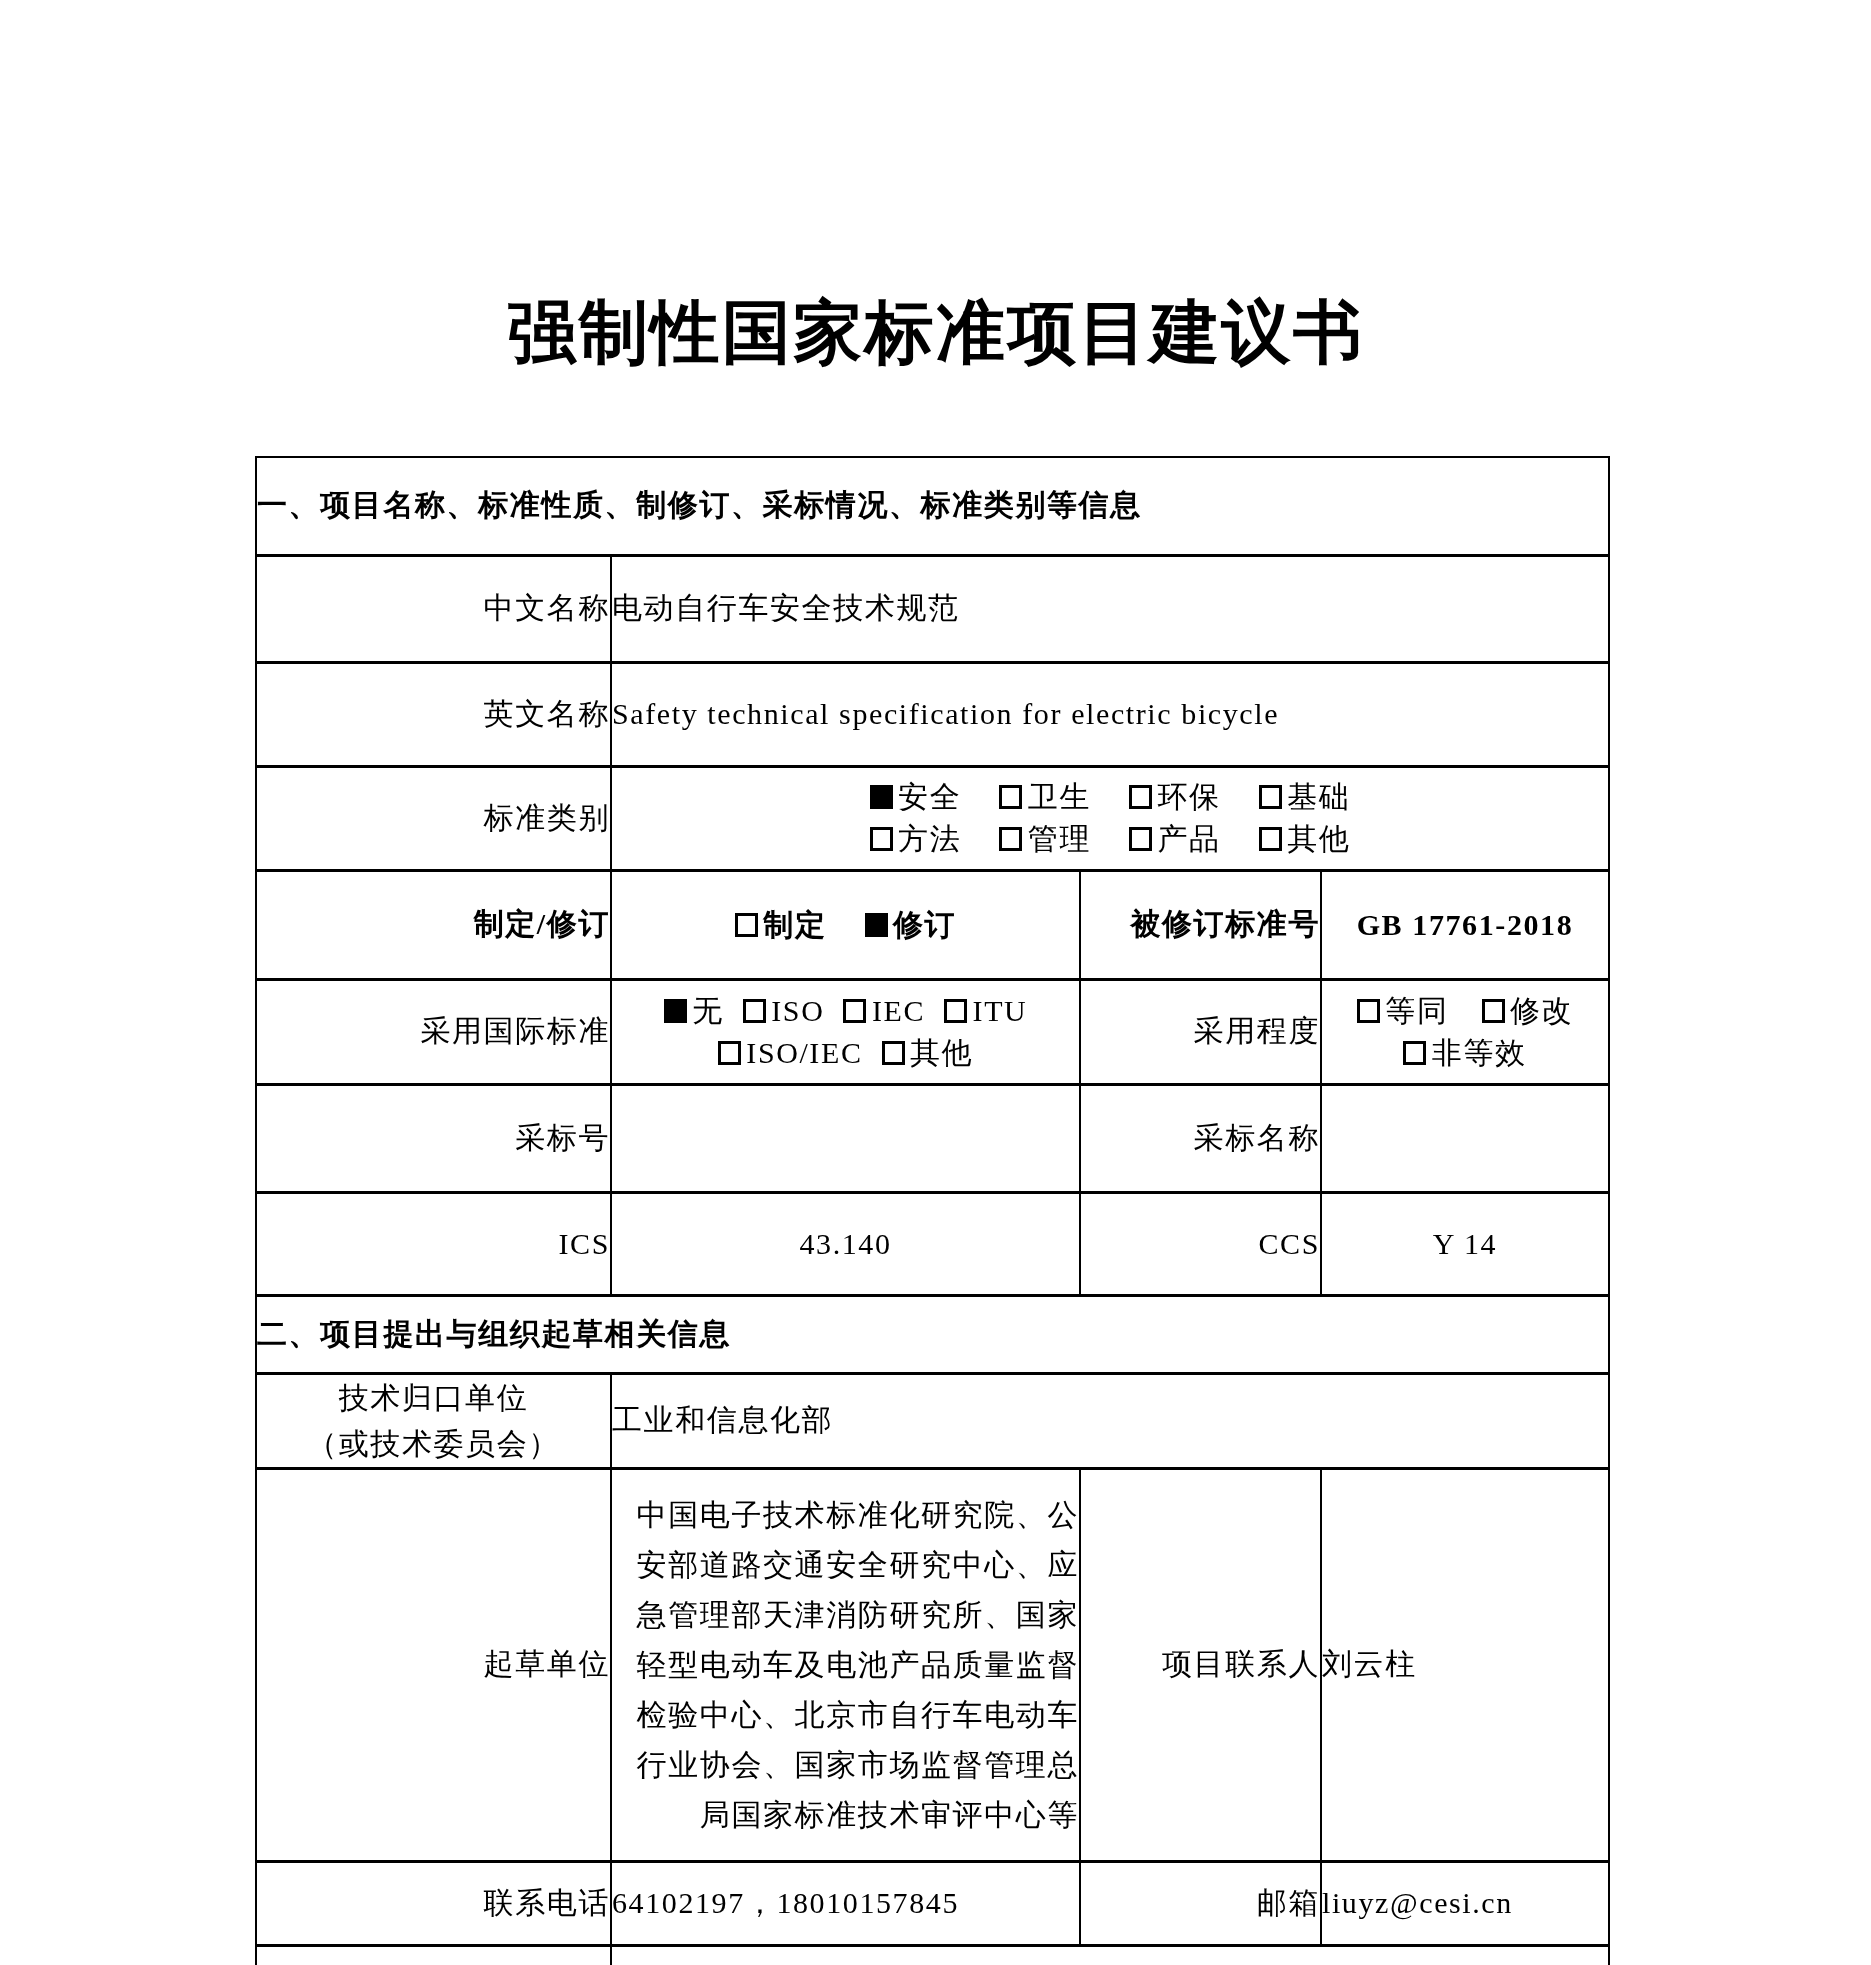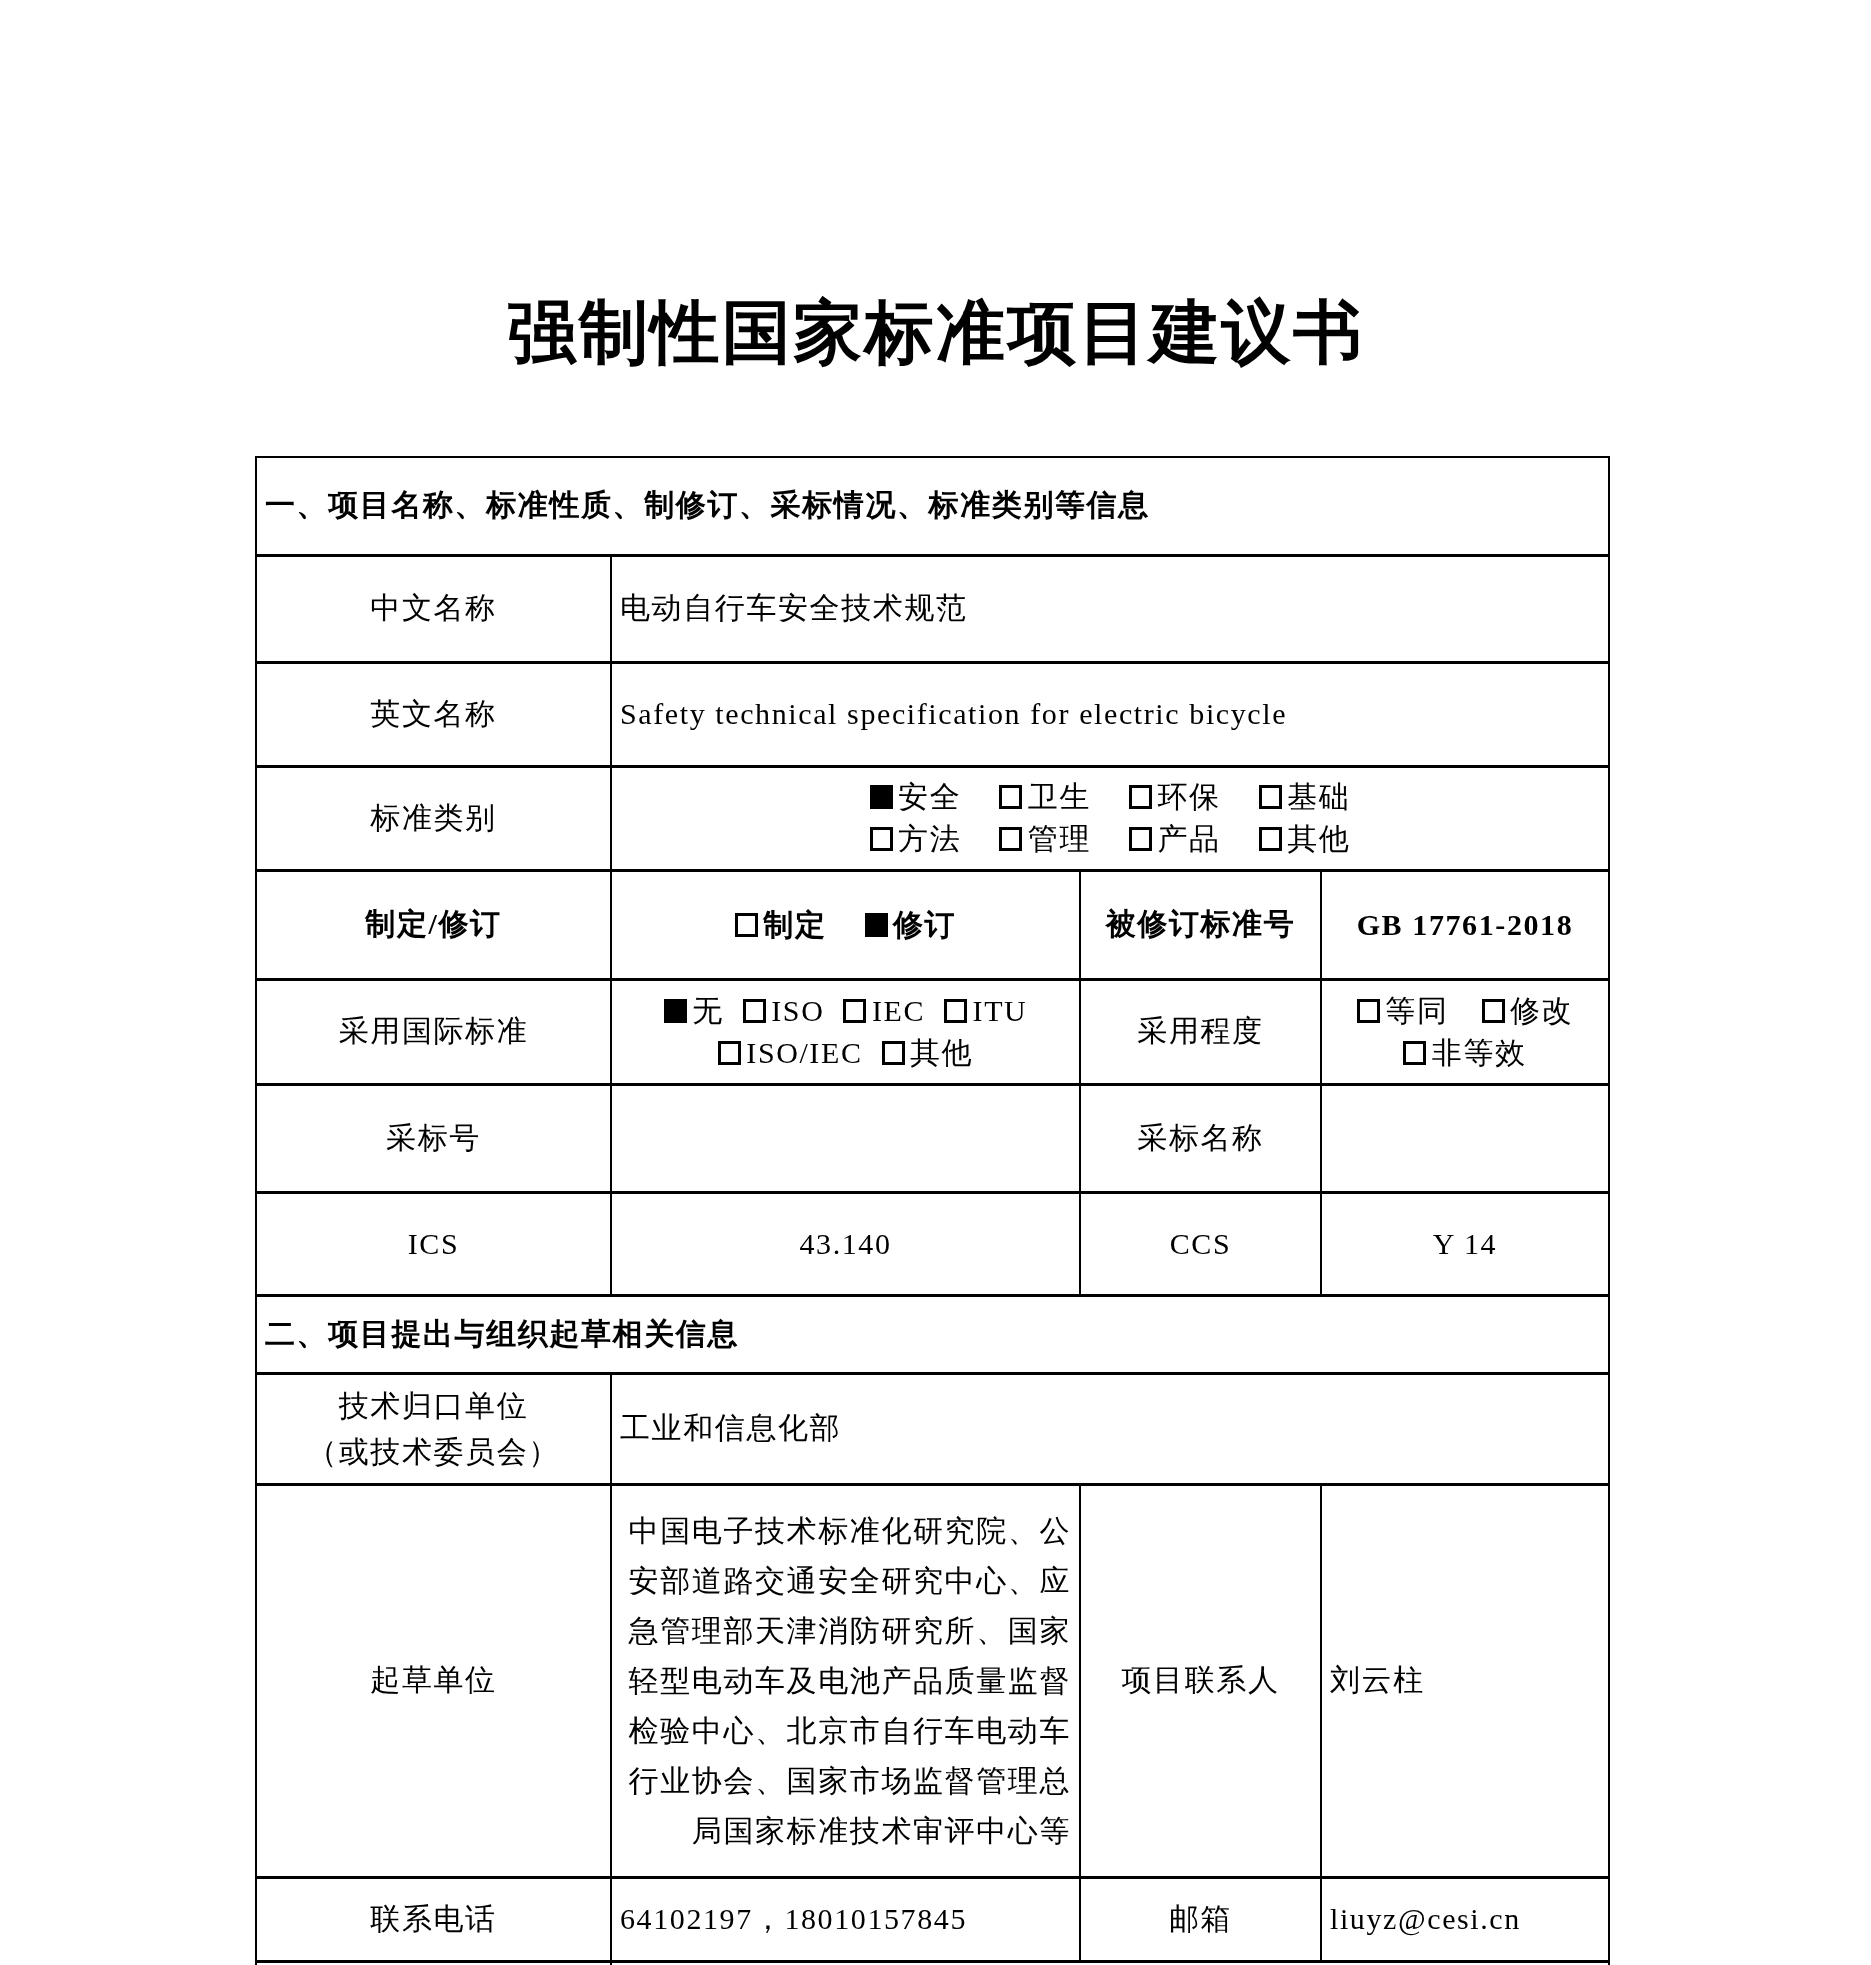--- a/index.html
+++ b/index.html
@@ -40,7 +40,7 @@
     vertical-align: middle;
     font-size: 30px;
     letter-spacing: 1.6px;
-    padding: 8px;
+    padding: 0;
     overflow: hidden;
   }
   tr.r1 td { border-top-width: 2px; }

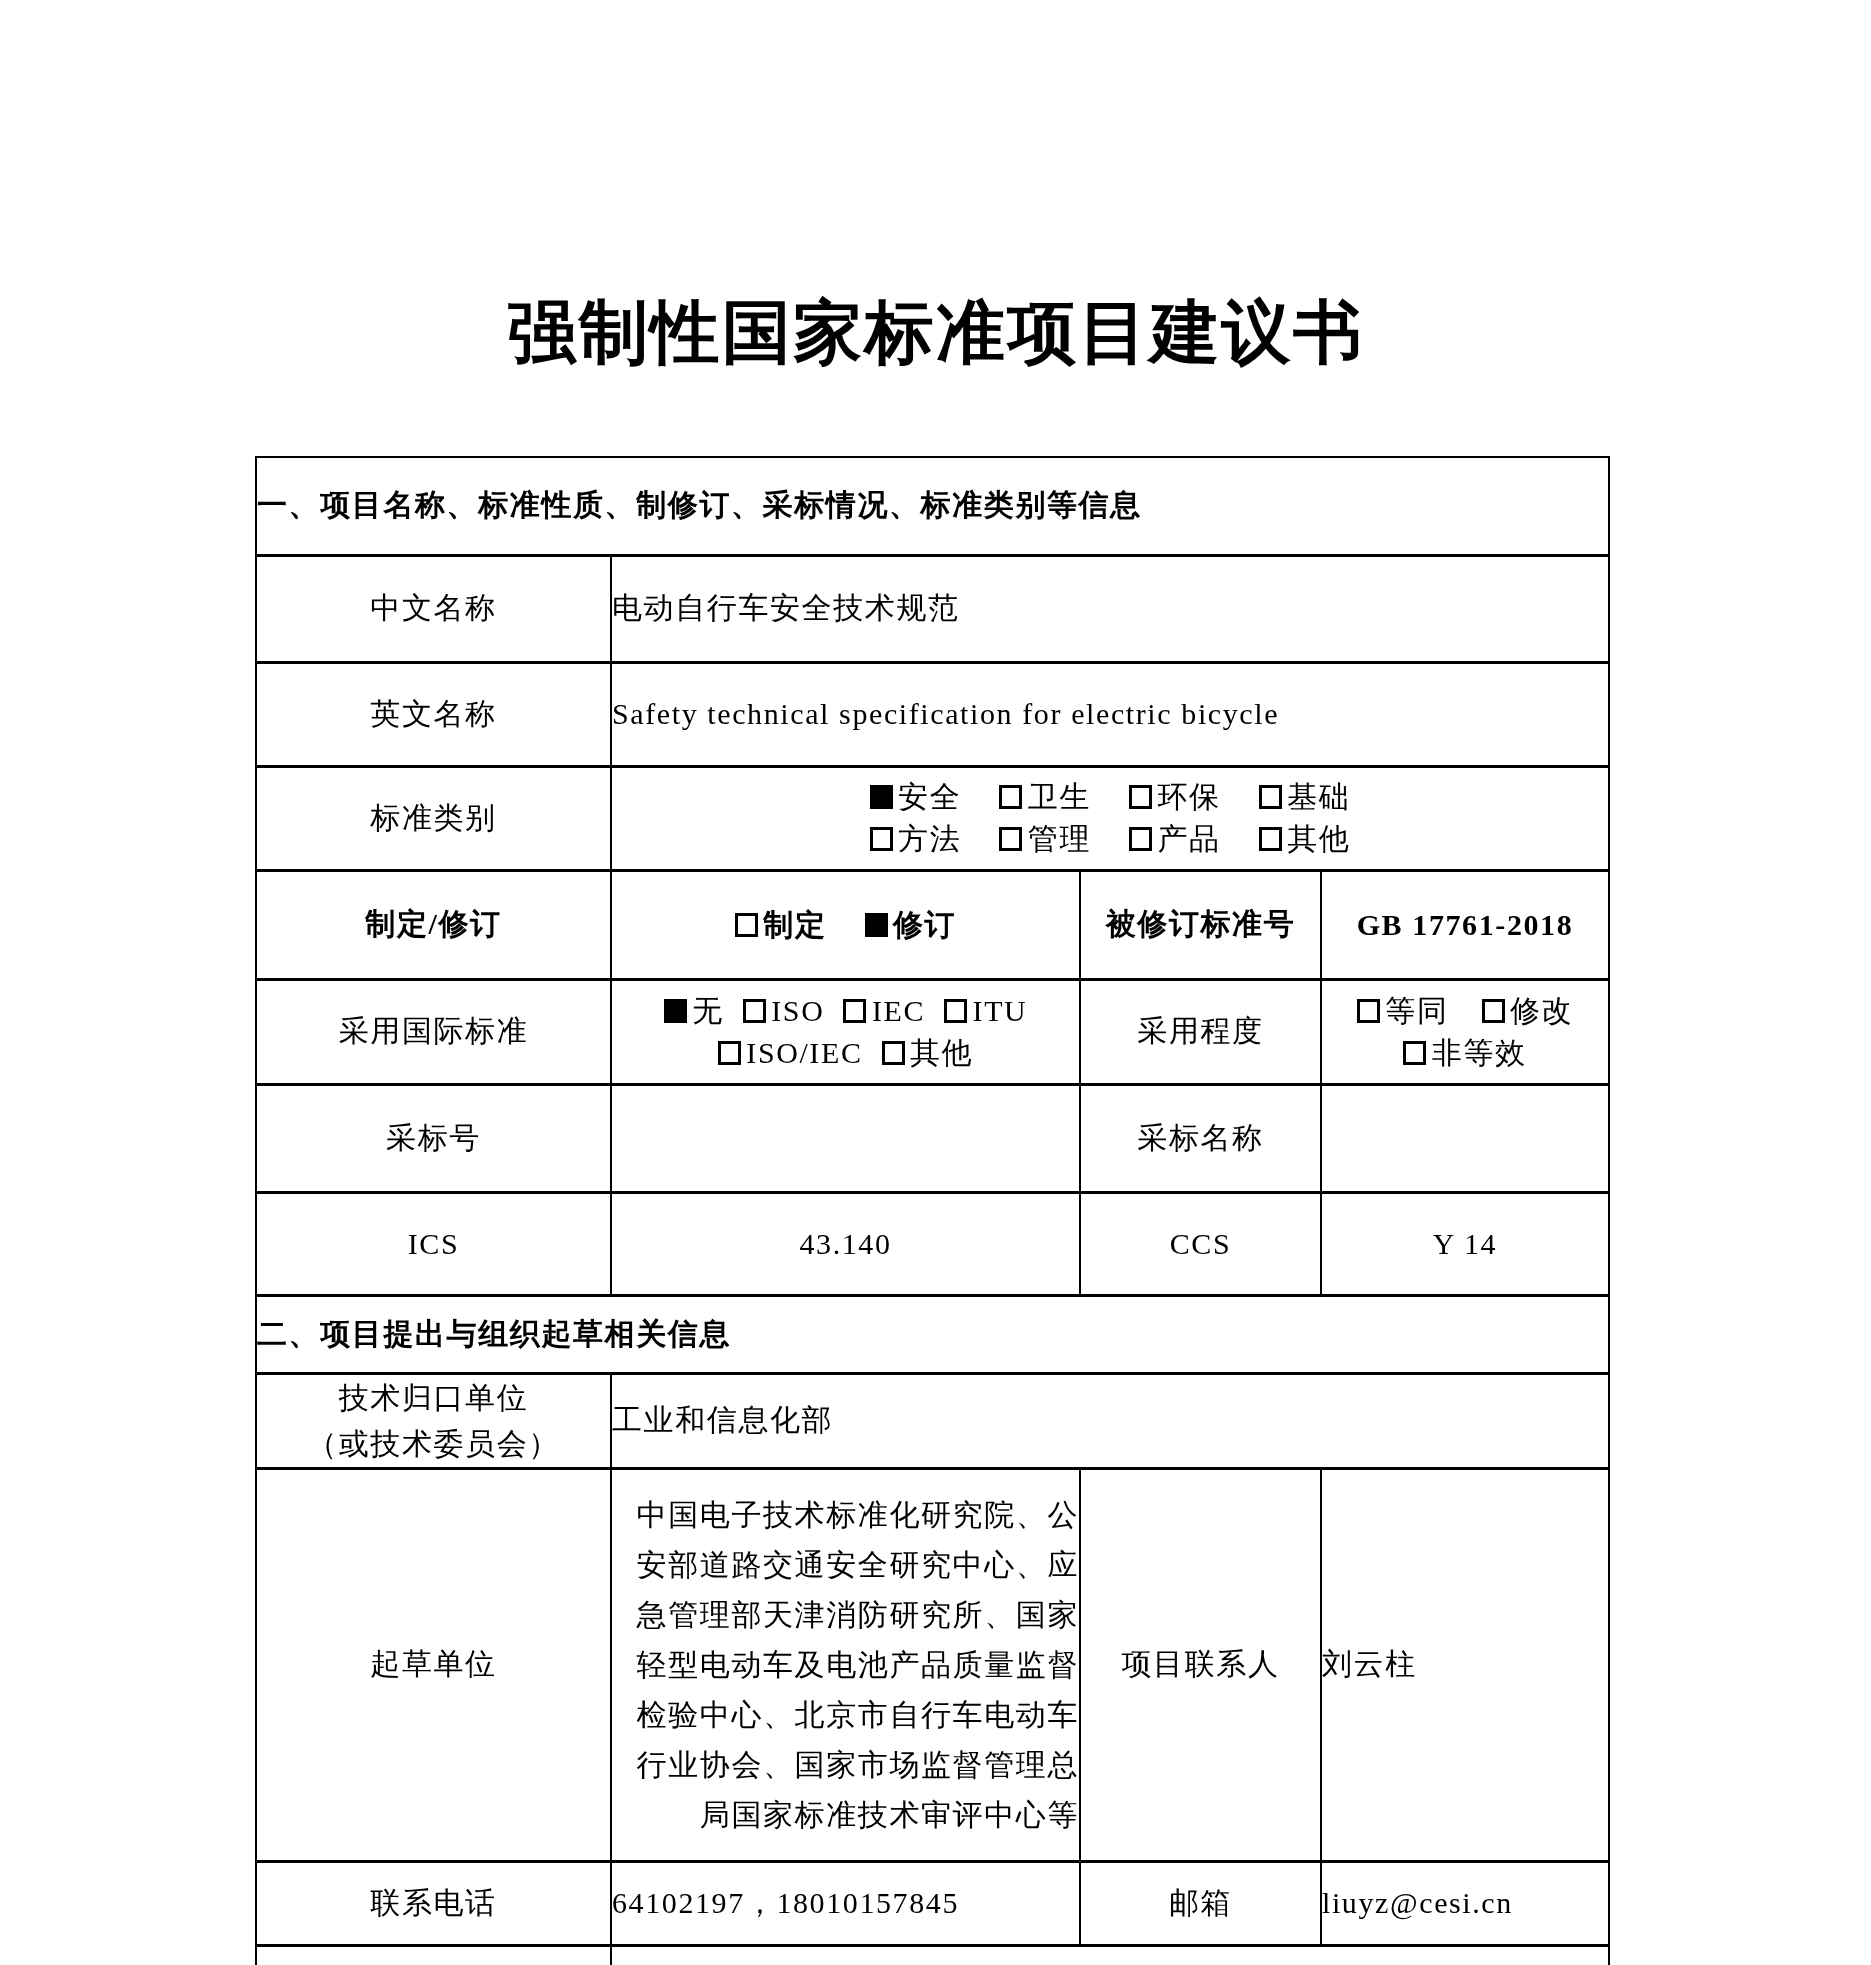--- a/index.html
+++ b/index.html
@@ -64,7 +64,7 @@
     text-align: left;
     padding-left: 24.4px;
   }
-  .lbl { text-align: center; }
+  .lbl { text-align: right; }
   .lbl2 { text-align: center; line-height: 46px; }
   .val { text-align: left; padding-left: 22px; padding-right: 9.4px; }
   .center { text-align: center; }

